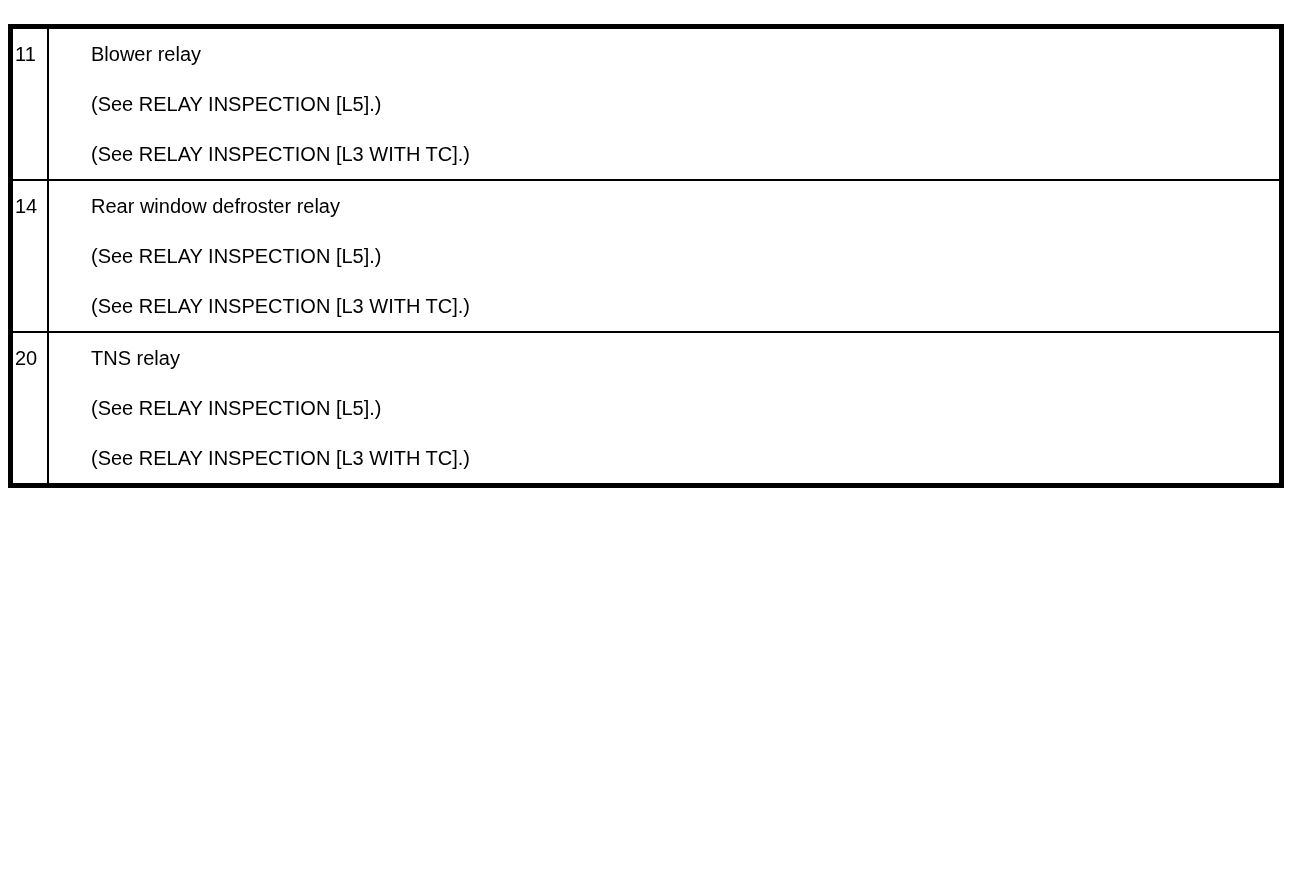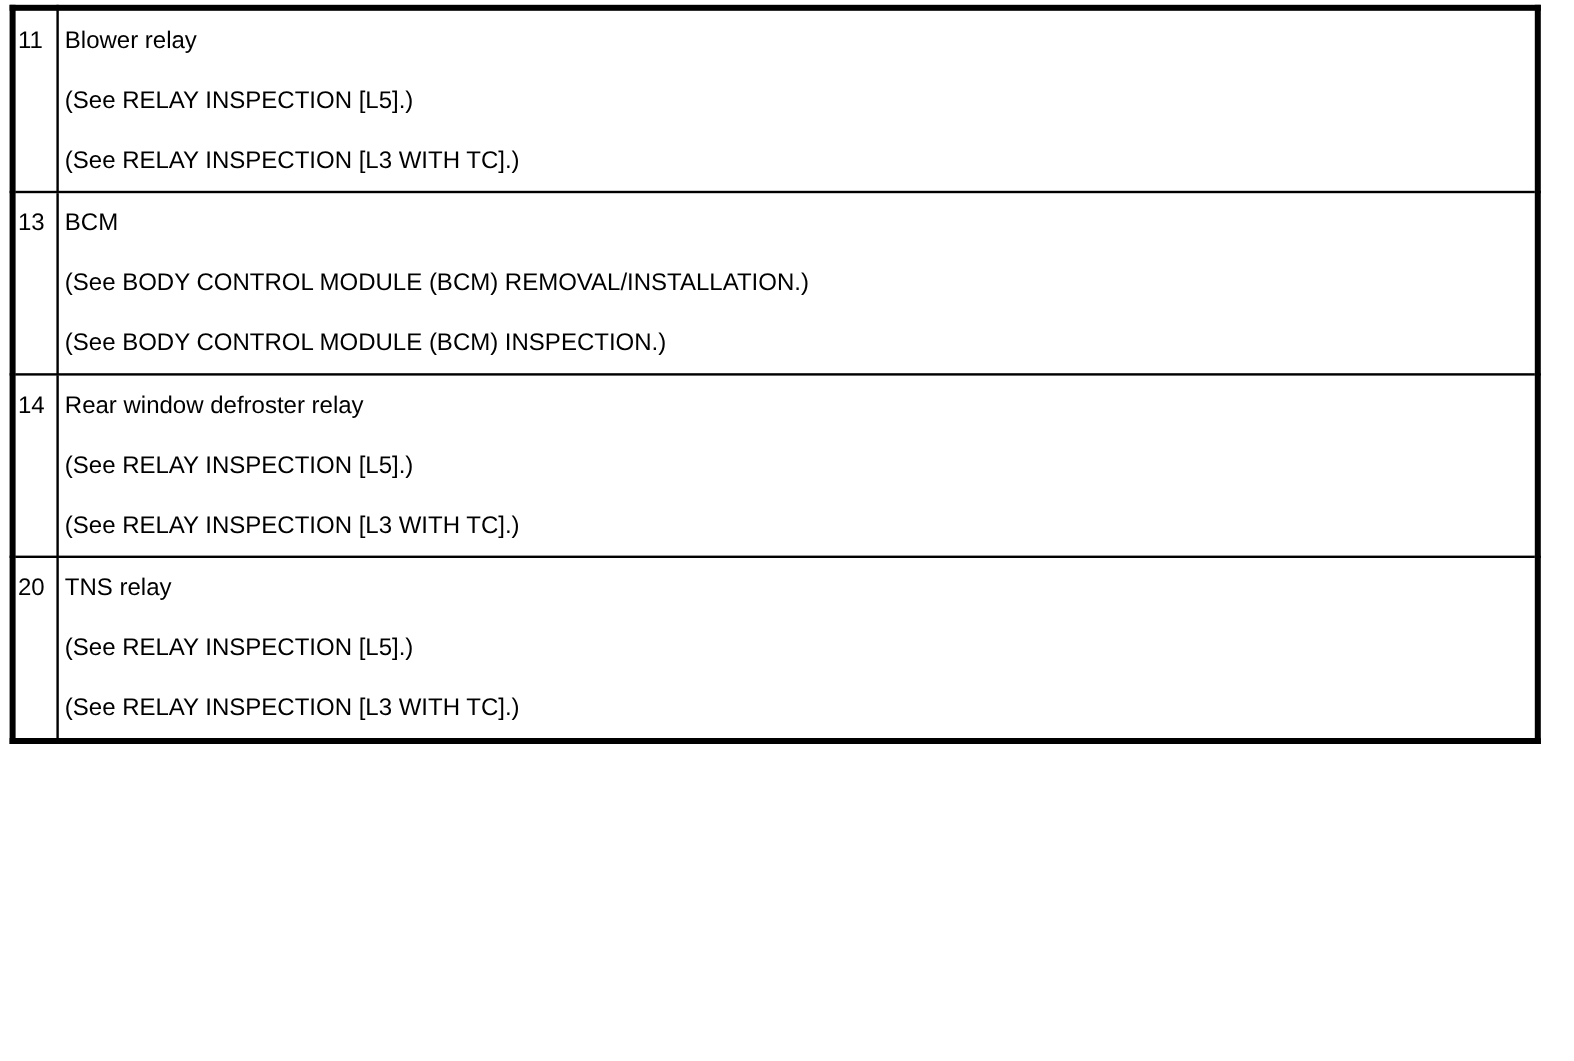--- a/index.html
+++ b/index.html
@@ -15,7 +15,7 @@
     overflow: hidden;
   }
   .page {
-    padding: 4px 0 0 8px;
+    padding: 24px 0 0 8px;
   }
   table.component-table {
     border-collapse: collapse;

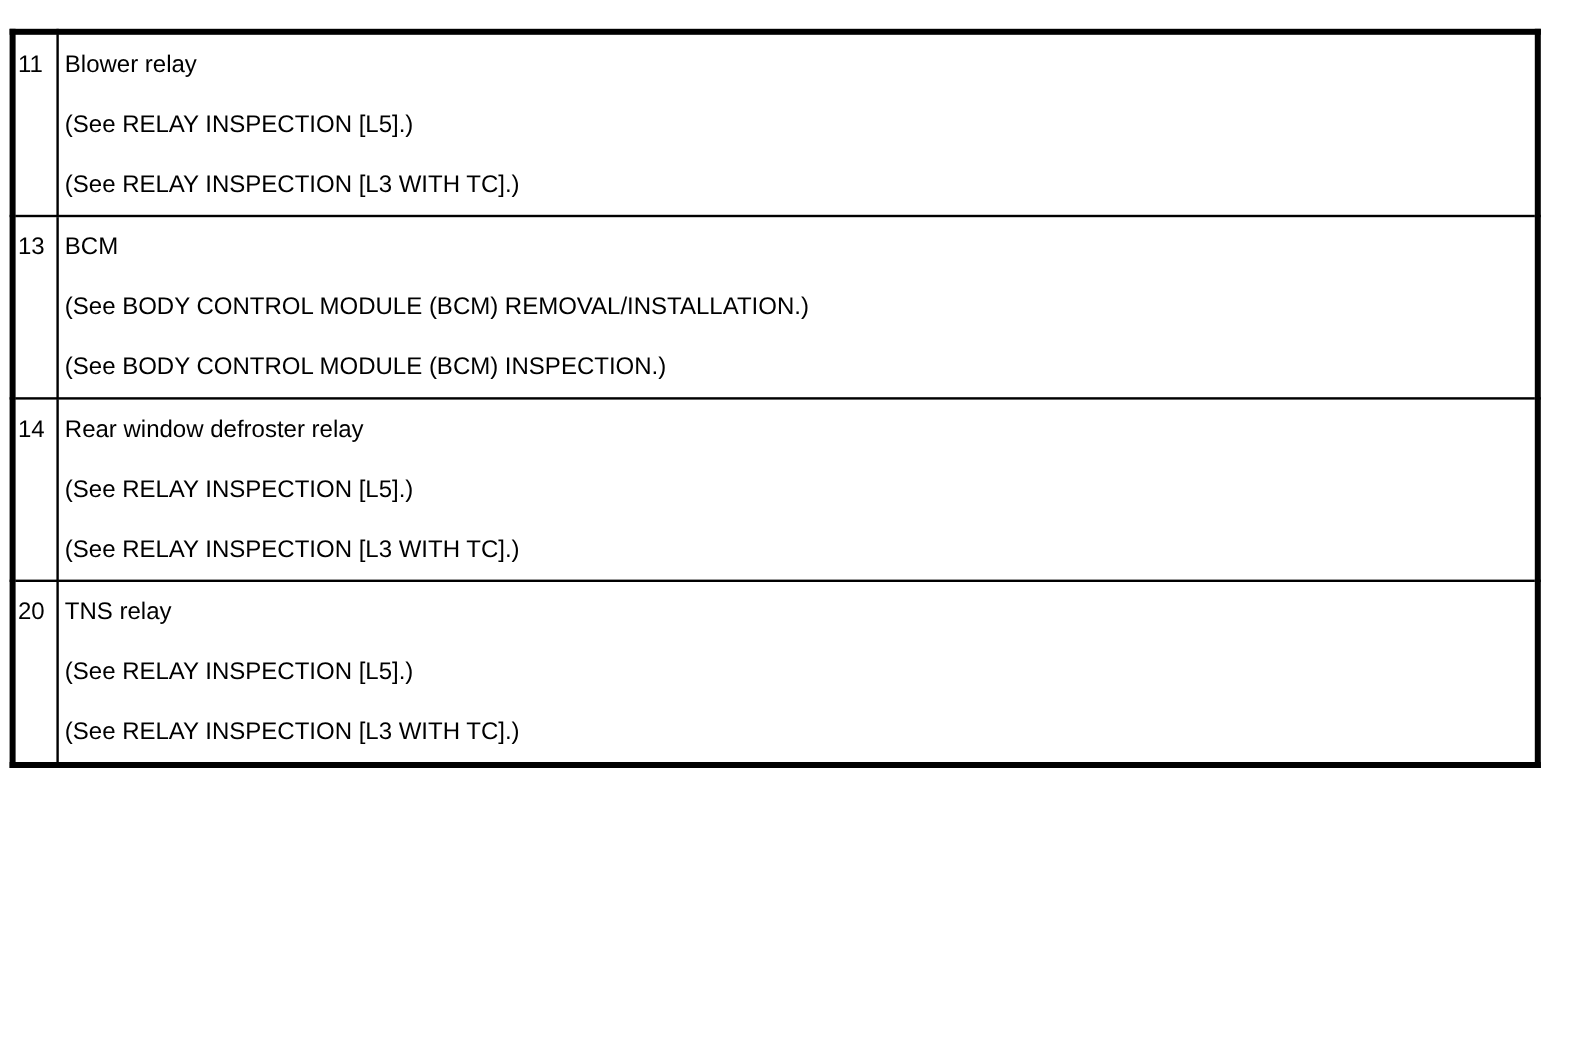--- a/index.html
+++ b/index.html
@@ -42,6 +42,7 @@
     font-size: 20px;
     white-space: nowrap;
     overflow: hidden;
+    margin-left: 37px;
   }
   .num-line {
     height: 50px;

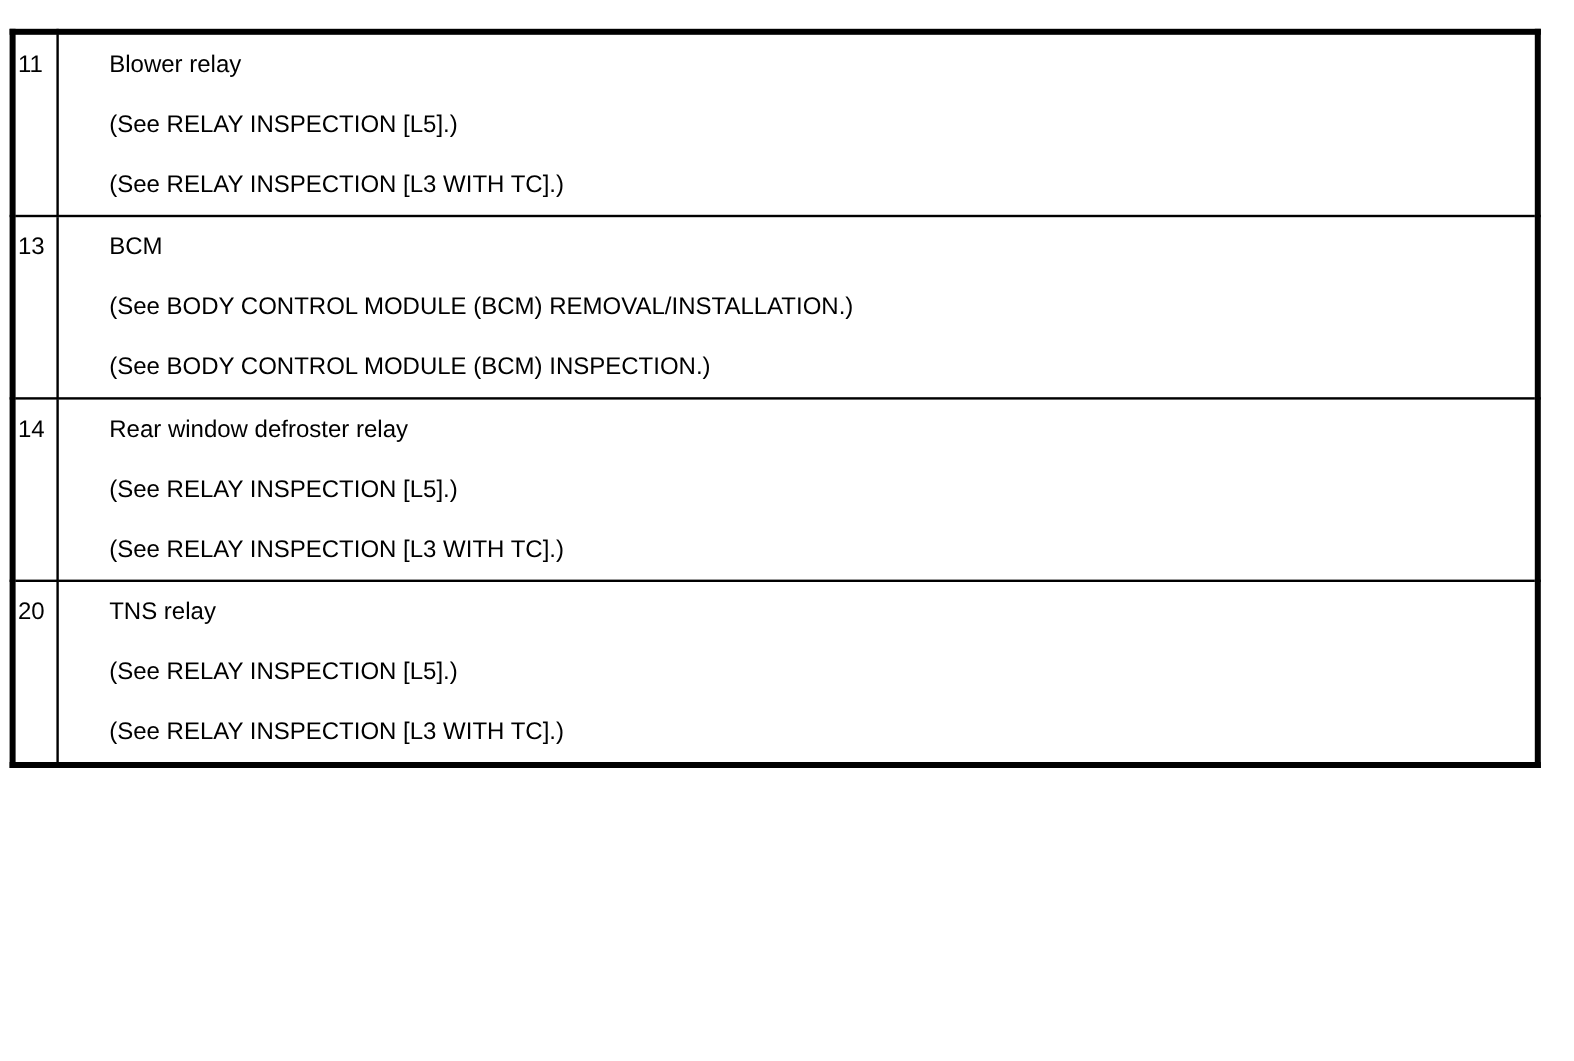--- a/index.html
+++ b/index.html
@@ -68,16 +68,6 @@
   </tr>
 
 
-  <tr>
-    <td class="num-cell">
-      <div class="num-line">13</div>
-    </td>
-    <td class="desc-cell">
-      <div class="line">BCM</div>
-    <div class="line">(See BODY CONTROL MODULE (BCM) REMOVAL/INSTALLATION.)</div>
-            <div class="line">(See BODY CONTROL MODULE (BCM) INSPECTION.)</div>
-          </td>
-  </tr>
 
   <tr>
     <td class="num-cell">

